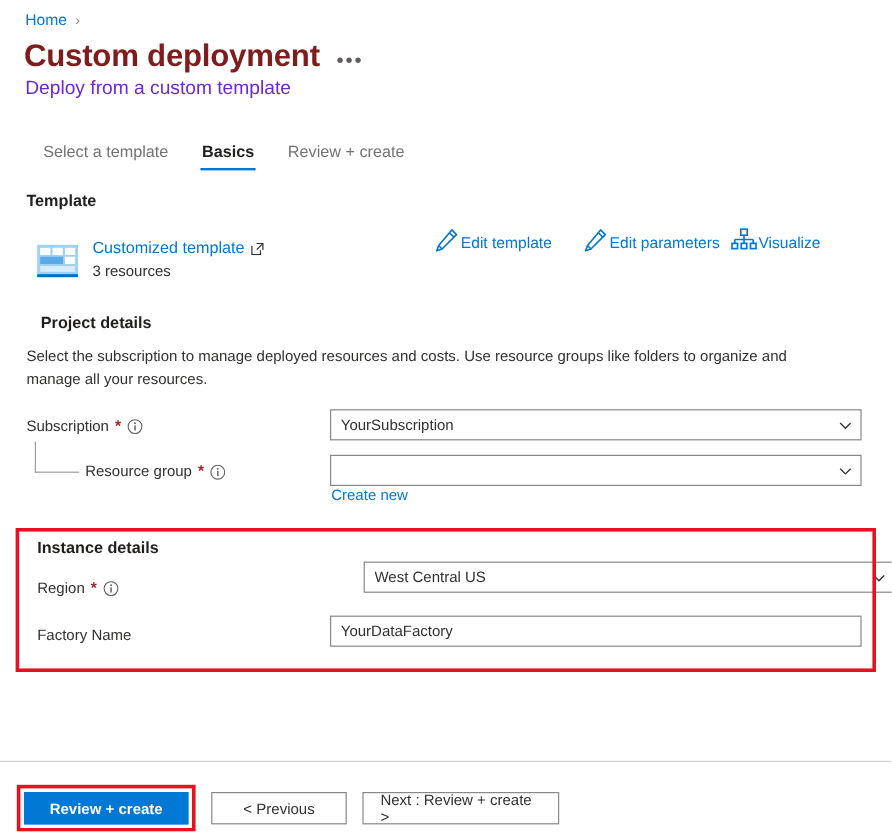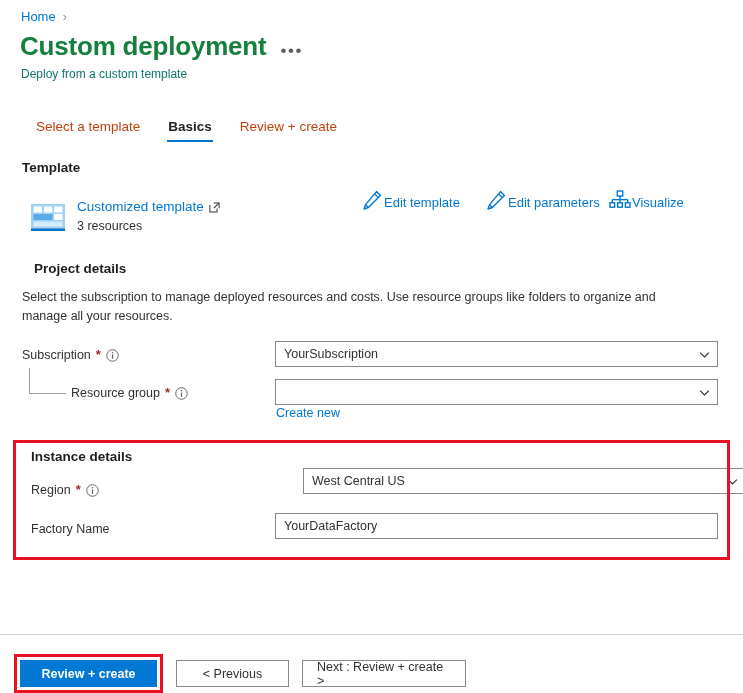--- a/index.html
+++ b/index.html
@@ -29,7 +29,7 @@
   }
   .page-title {
     font-size: 26px; font-weight: 600; letter-spacing: -0.2px;
-    color: #15803d; line-height: 34px;
+    color: #7f1d1d; line-height: 34px;
   }
   .ellipsis-btn {
     color: #605e5c; font-size: 17px; line-height: 14px;

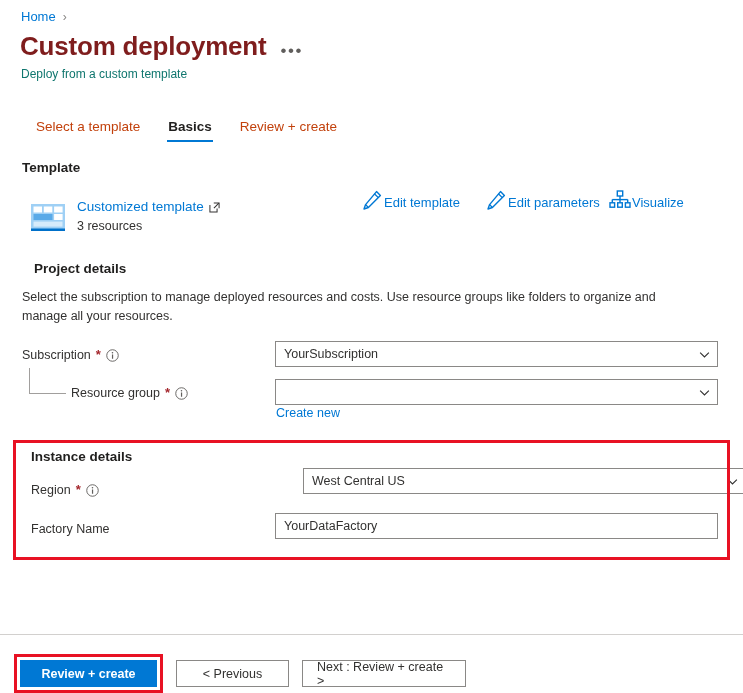--- a/index.html
+++ b/index.html
@@ -37,7 +37,7 @@
   }
   .subtitle {
     position: absolute; left: 21px; top: 66px;
-    font-size: 12px; color: #0f766e; line-height: 16px;
+    font-size: 16px; color: #6d28d9; line-height: 16px;
   }
 
   

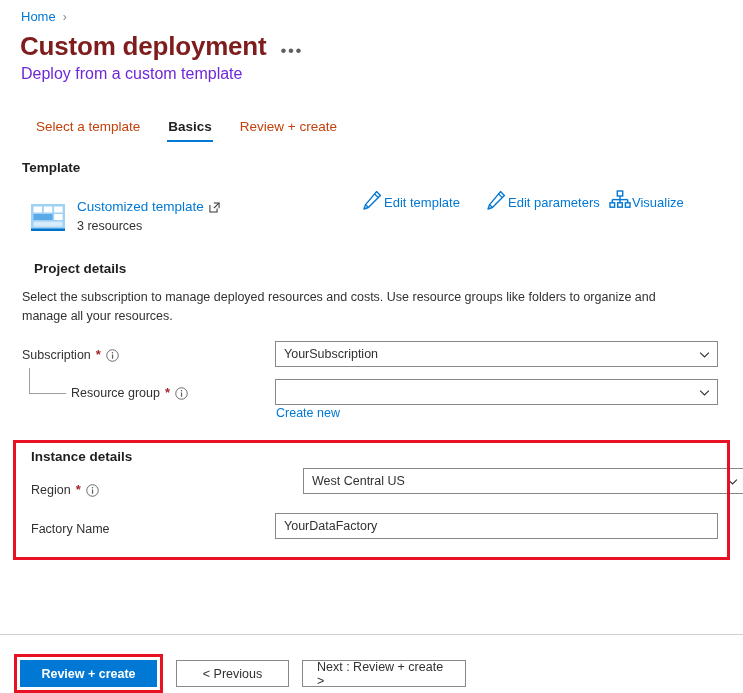--- a/index.html
+++ b/index.html
@@ -46,7 +46,7 @@
     display: flex; align-items: flex-start; gap: 0px;
   }
   .tab {
-    font-size: 13.5px; color: #c2410c; padding: 3px 14px 8px 14px;
+    font-size: 13.5px; color: #737373; padding: 3px 14px 8px 14px;
     cursor: pointer; position: relative; white-space: nowrap;
   }
   .tab.active { font-weight: 700; color: #201f1e; }

